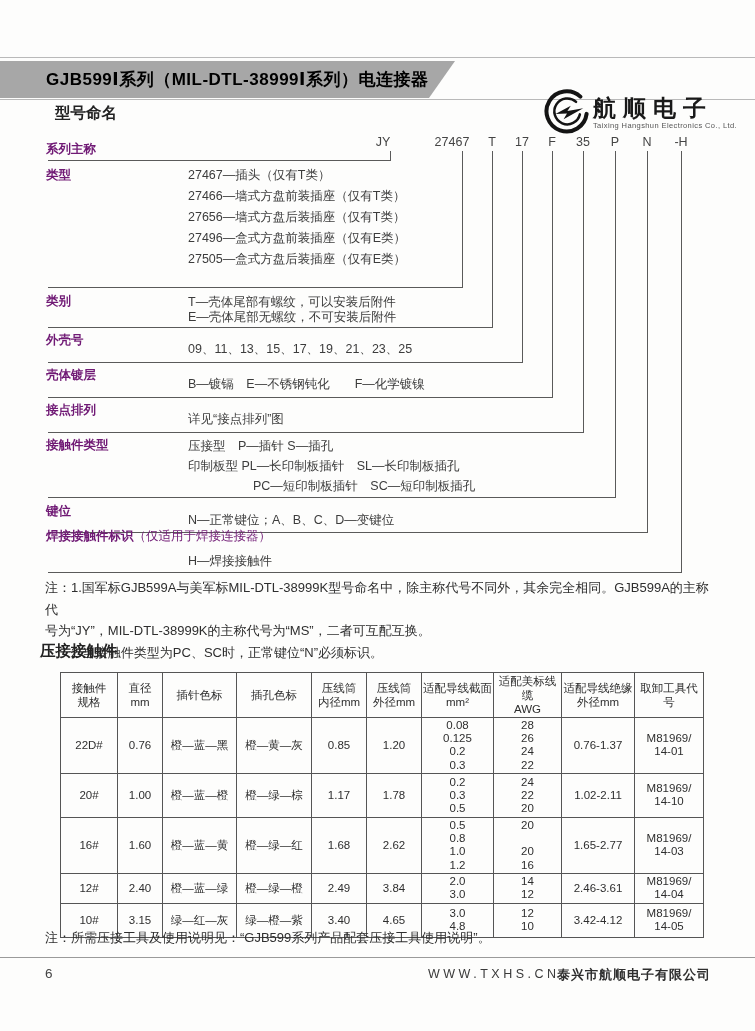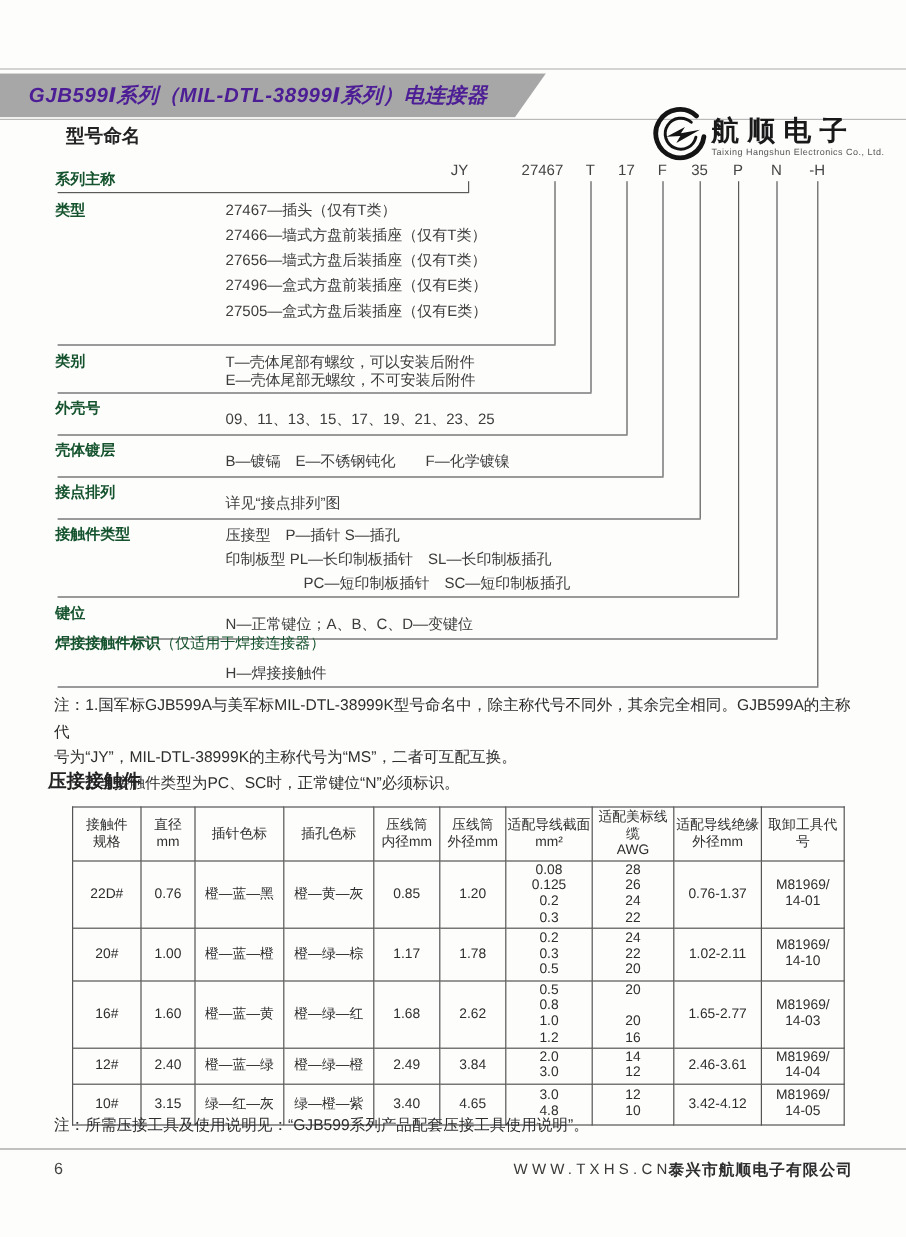--- a/index.html
+++ b/index.html
@@ -14,8 +14,8 @@
   #banner{
     position:absolute;left:0;top:61px;width:455px;height:37px;background:#a7a7a7;
     clip-path:polygon(0 0,100% 0,calc(100% - 26px) 100%,0 100%);
-    color:#4c1d95;font-weight:bold;font-size:17px;line-height:37px;padding-left:24px;
-    box-sizing:border-box;letter-spacing:0.5px;font-style:italic;
+    color:#000000;font-weight:bold;font-size:17px;line-height:37px;padding-left:46px;
+    box-sizing:border-box;letter-spacing:0.5px;
   }
   #logo{position:absolute;right:18px;top:48px;display:flex;align-items:center;gap:4px;margin-top:40px;}
   #logo .lname{font-size:23px;font-weight:bold;color:#191919;letter-spacing:7px;line-height:24px;}

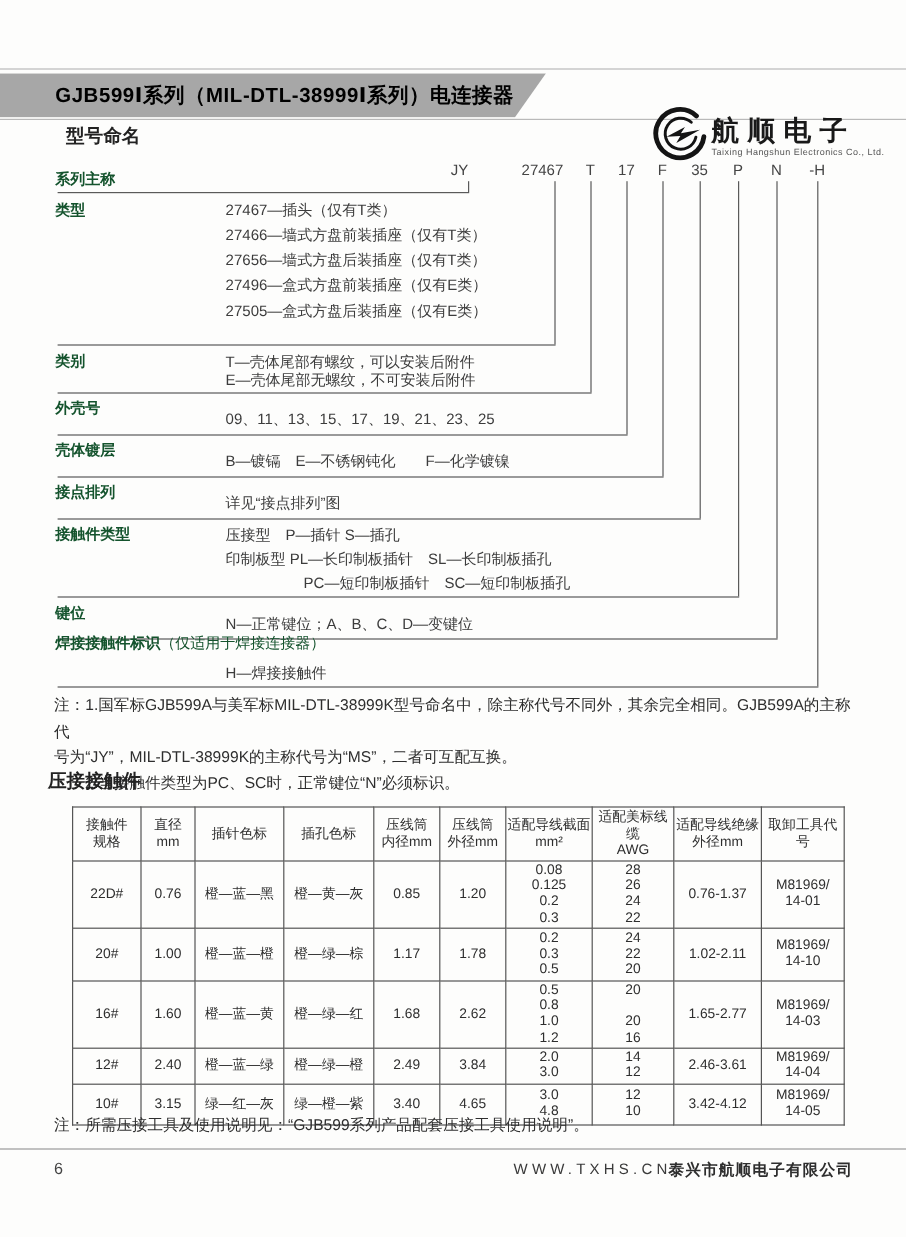--- a/index.html
+++ b/index.html
@@ -27,7 +27,7 @@
   #diagram .code{position:absolute;top:0;transform:translateX(-50%);font-size:12.5px;color:#444;white-space:nowrap;}
   #diagram .vline{position:absolute;width:1px;background:#5a5a5a;}
   #diagram .hline{position:absolute;height:1px;background:#5a5a5a;}
-  #diagram .lab{position:absolute;left:46px;font-weight:bold;color:#14532d;white-space:nowrap;}
+  #diagram .lab{position:absolute;left:46px;font-weight:bold;color:#701a75;white-space:nowrap;}
   #diagram .cnt{position:absolute;color:#3c3c3c;white-space:nowrap;margin-left:48px;}
   
   #naming-notes{position:absolute;left:45px;top:577px;width:672px;font-size:13px;line-height:21.5px;color:#2e2e2e;}

